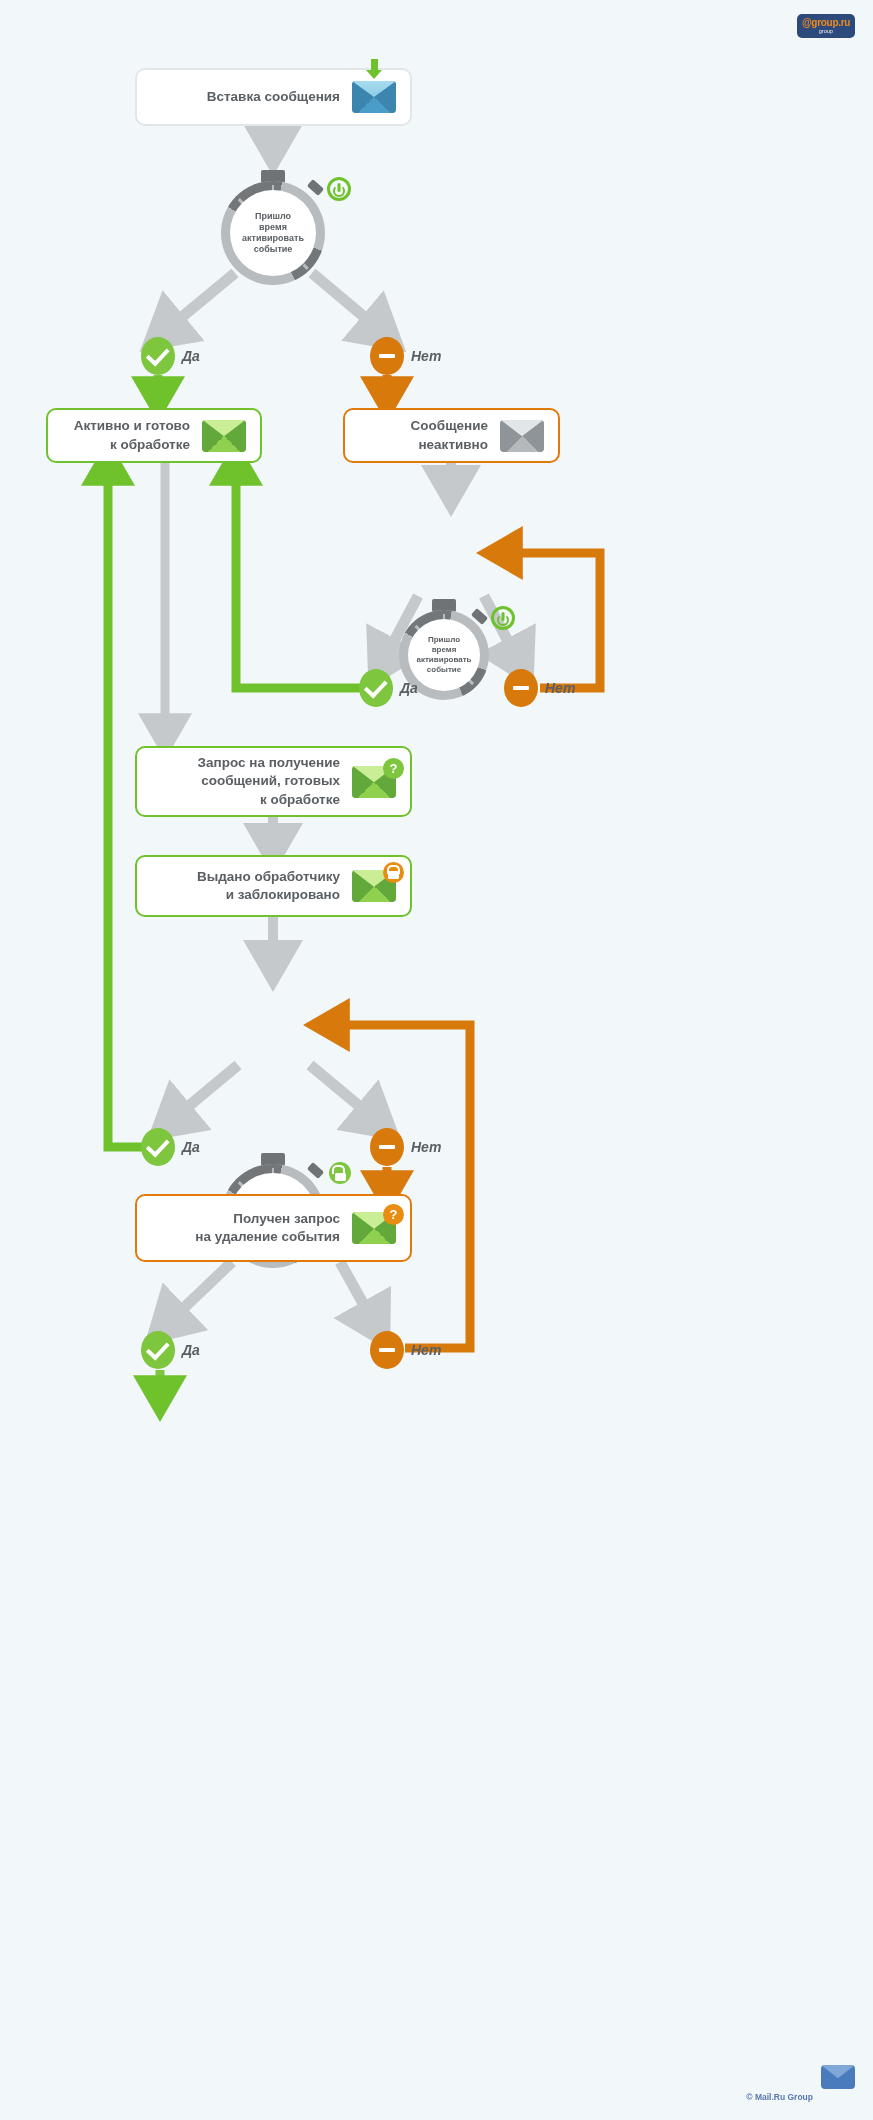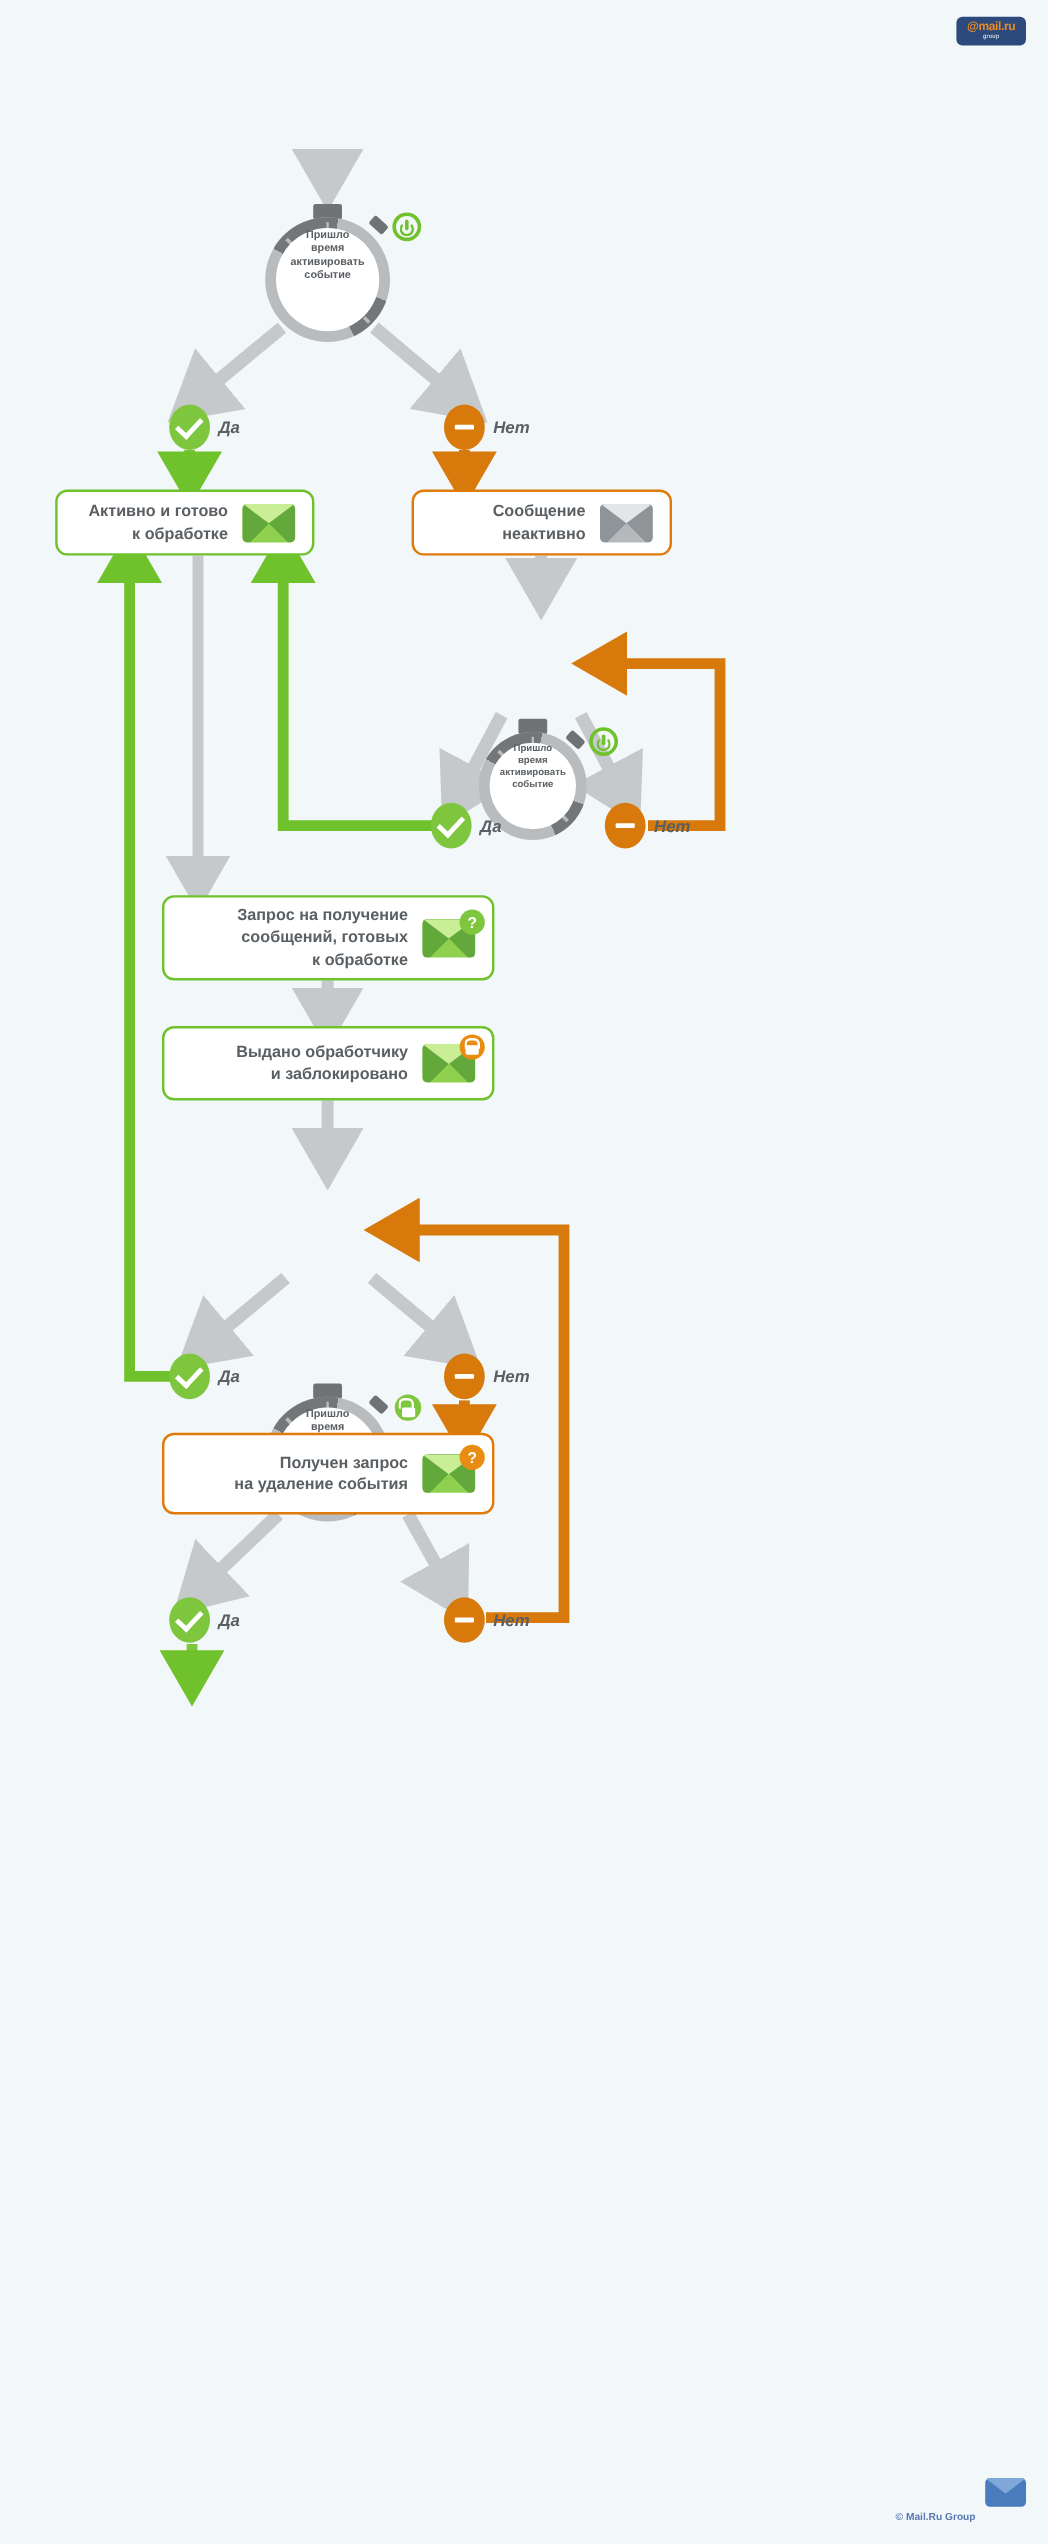--- a/index.html
+++ b/index.html
@@ -206,7 +206,7 @@
 <div class="stage">
 
   <div class="abs" id="logo">
-    <div class="l1">@mail.ru</div>
+    <div class="l1">@group.ru</div>
     <div class="l2">group</div>
   </div>
 

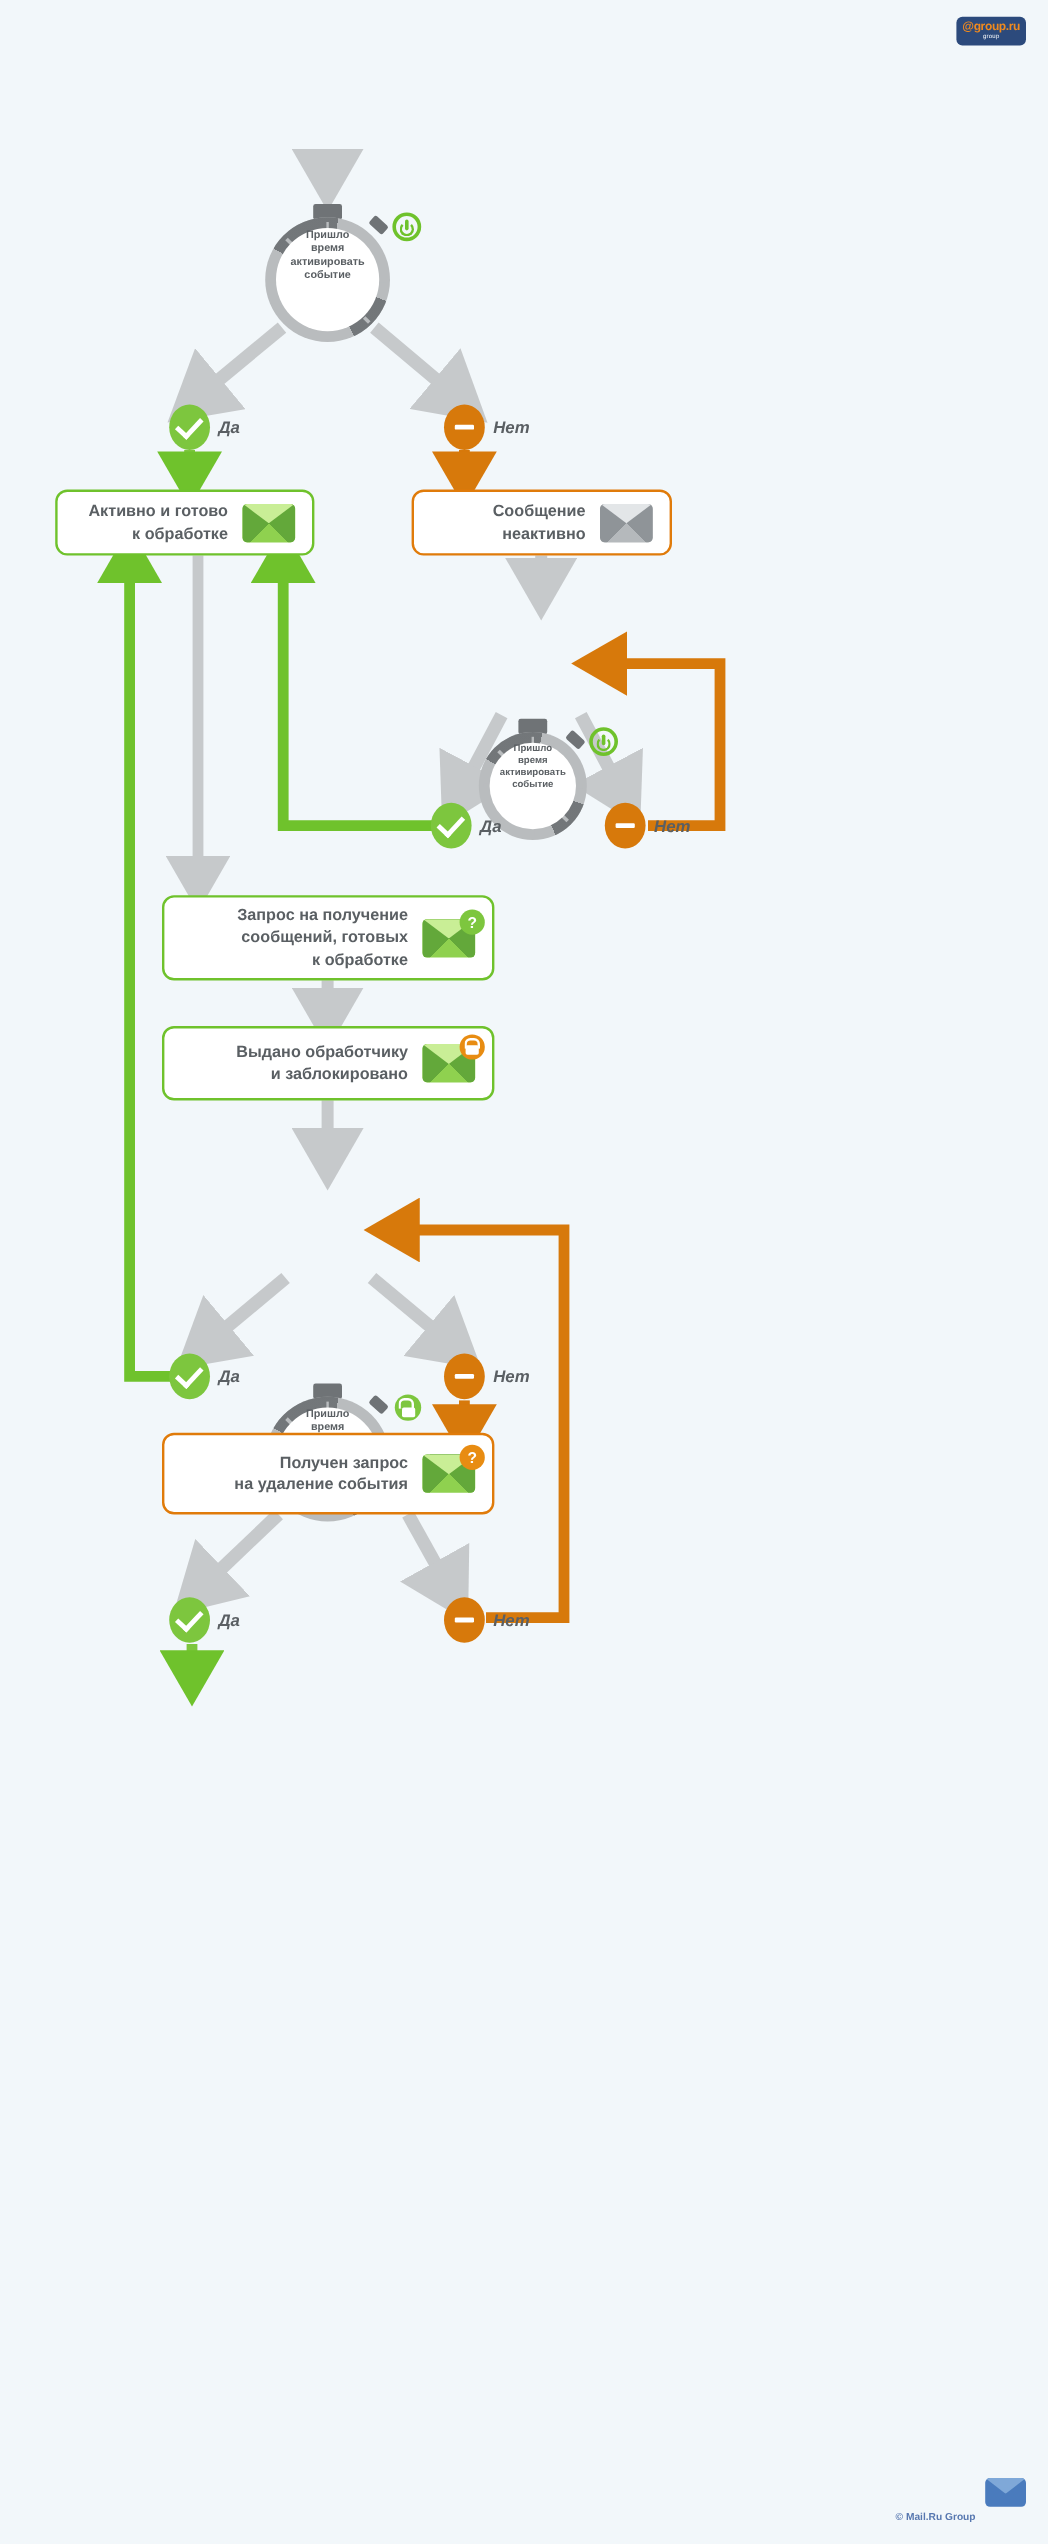--- a/index.html
+++ b/index.html
@@ -266,6 +266,16 @@
     <path d="M160,1370 L160,1395" stroke="#7dc63e" stroke-width="9" fill="none" marker-end="url(#agr)"></path>
   </svg>
 
+  <div class="abs box gray" style="left:135px;top:68px;width:277px;height:58px;">
+    <div class="txt">Вставка сообщения</div>
+    <div class="env blue">
+      <div class="env-downarrow">
+        <div class="shaft"></div>
+          <div class="head"></div>
+      </div>
+      <div class="body"></div>
+    </div>
+  </div>
 
   <div class="abs watch" style="left:221px;top:181px;">
     <div class="crown"></div>

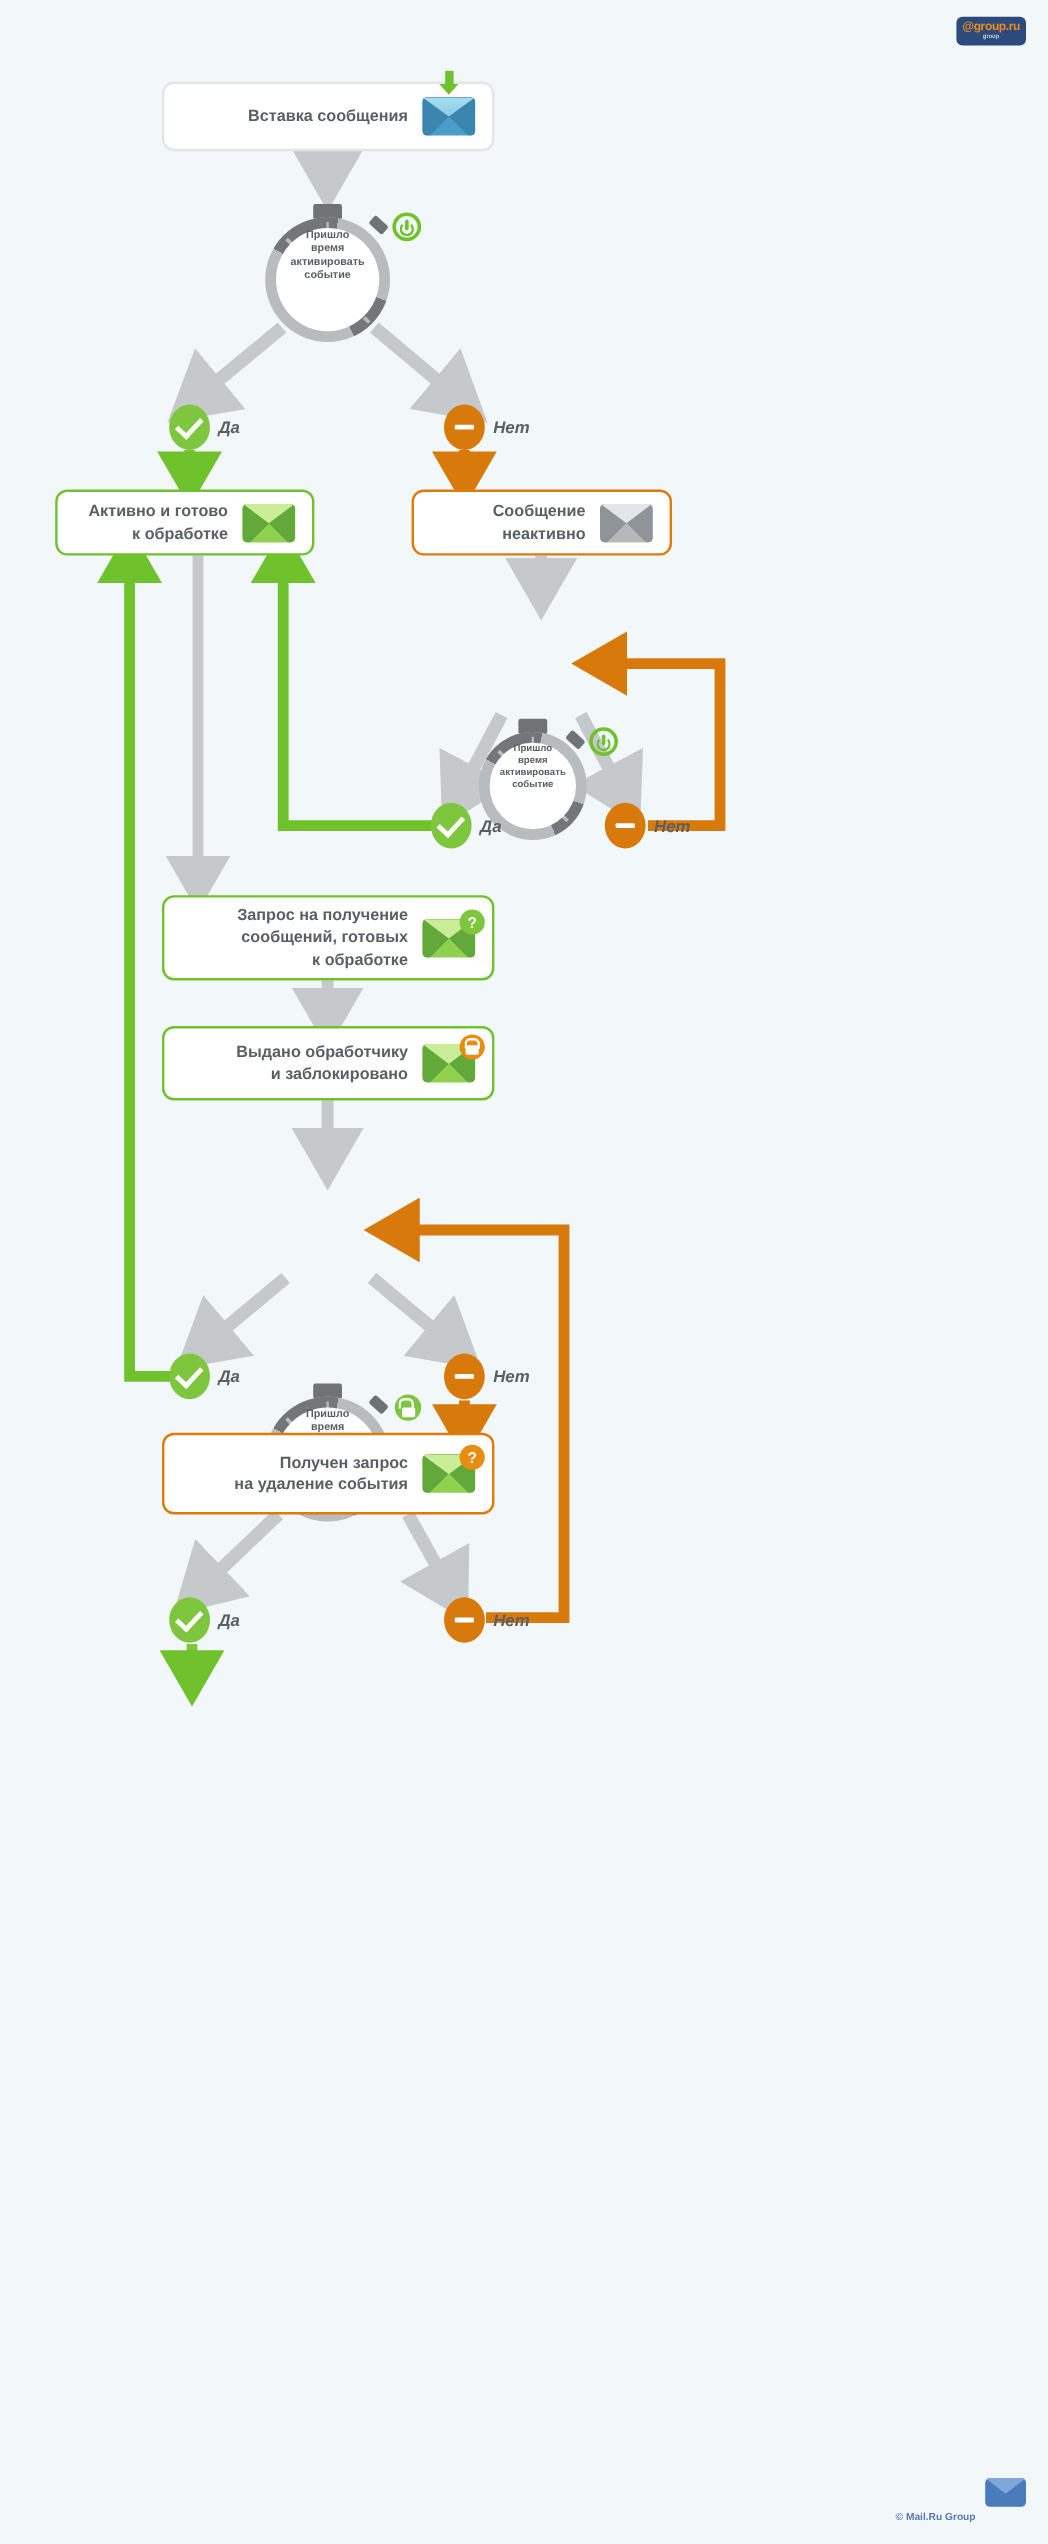--- a/index.html
+++ b/index.html
@@ -127,7 +127,7 @@
   }
   .watch .face{
     position:absolute;inset:9px;border-radius:50%;background:#fff;
-    display:flex;justify-content:center;
+    display:flex;align-items:center;justify-content:center;
   }
   .watch .ftxt{
     font-size:9px;font-weight:bold;color:#5a5f63;text-align:center;

